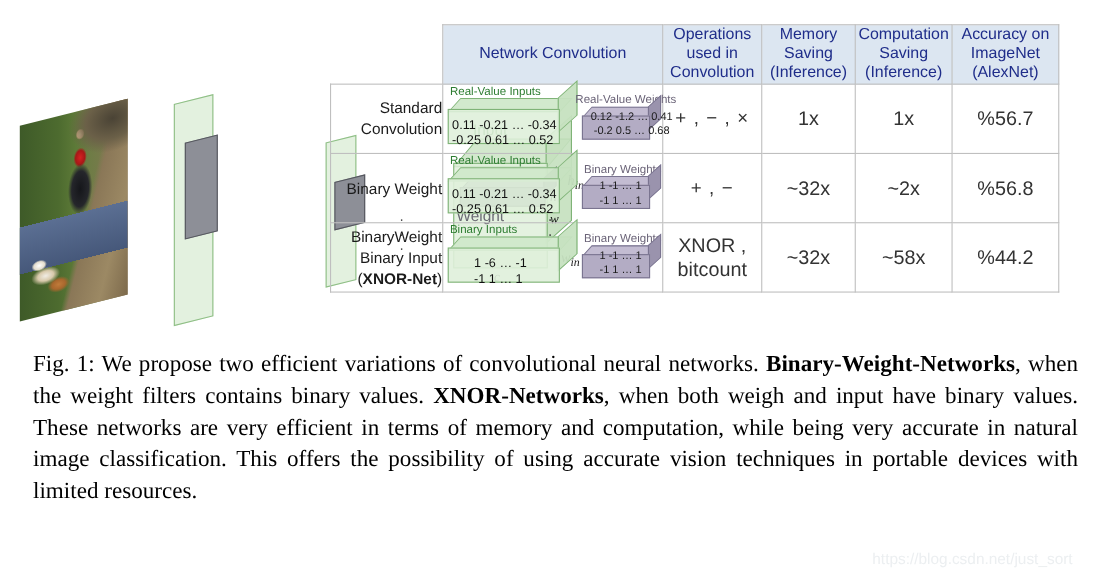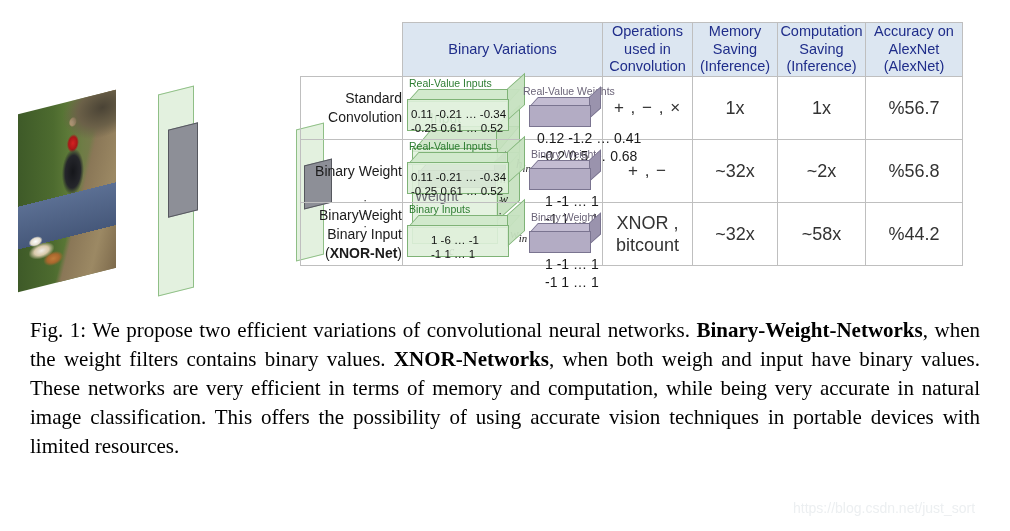--- a/index.html
+++ b/index.html
@@ -153,7 +153,7 @@
     <tbody>
         <tr>
       <td class="corner"></td>
-      <th class="hdr">Binary Variations</th>
+      <th class="hdr">Network Convolution</th>
       <th class="hdr">
         <span>Operations</span><br>
         <span>used in</span><br>

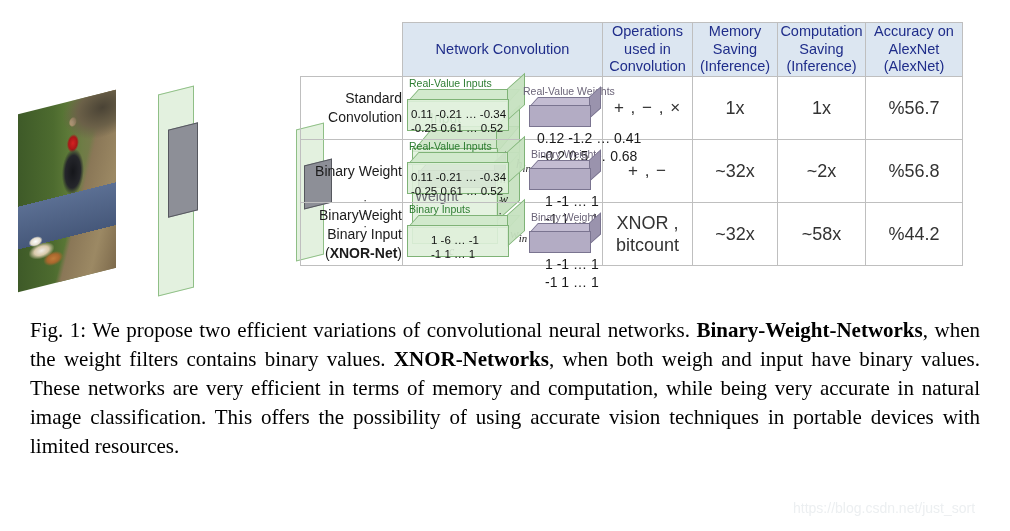--- a/index.html
+++ b/index.html
@@ -171,7 +171,7 @@
       </th>
       <th class="hdr">
         <span>Accuracy on</span><br>
-        <span>AlexNet</span><br>
+        <span>ImageNet</span><br>
         <span>(AlexNet)</span>
       </th>
     </tr>

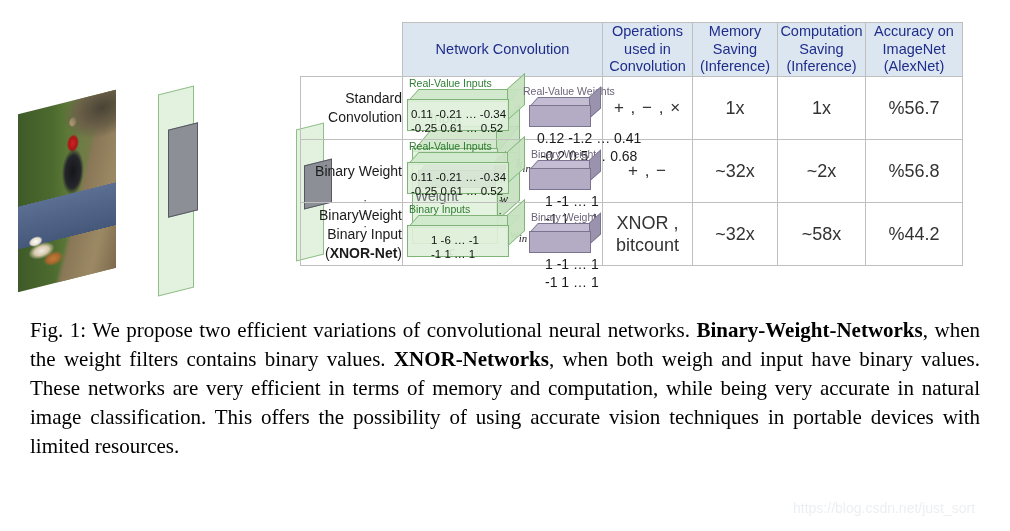--- a/index.html
+++ b/index.html
@@ -95,7 +95,7 @@
   .mc.purple .cap{color:#6b6478;}
   .mc .vals{position:absolute;white-space:nowrap;color:#111;line-height:1.25;}
   .mc.green .vals{font-size:11.5px;left:4px;top:18px;}
-  .mc.purple .vals{font-size:14px;left:8px;top:33px;color:#1a1a1a;text-align:center;}
+  .mc.purple .vals{font-size:10px;left:8px;top:4px;color:#1a1a1a;text-align:center;}
 
   
   .caption{

